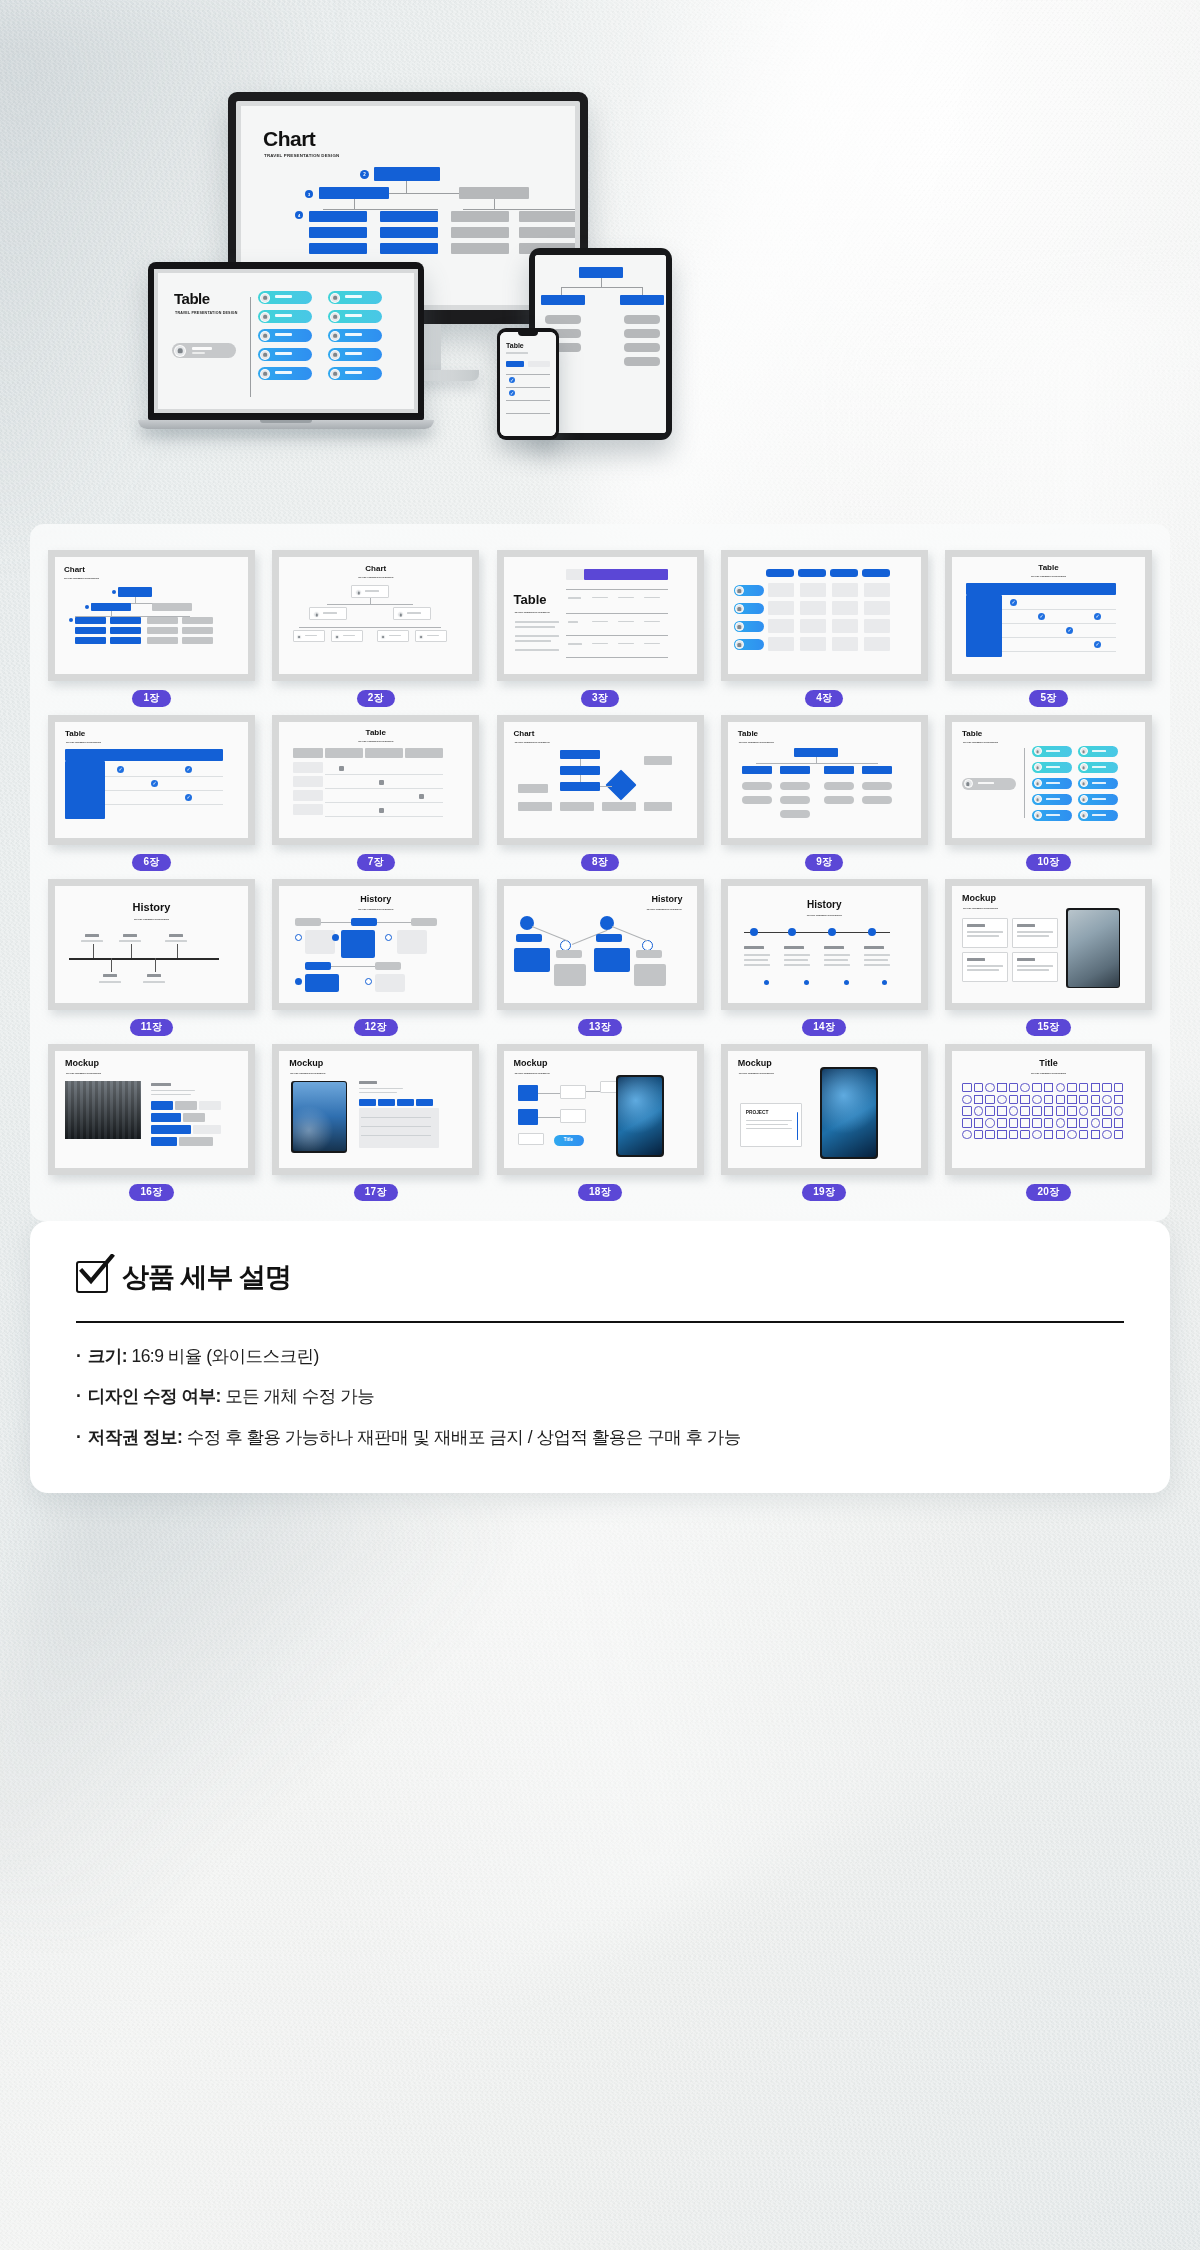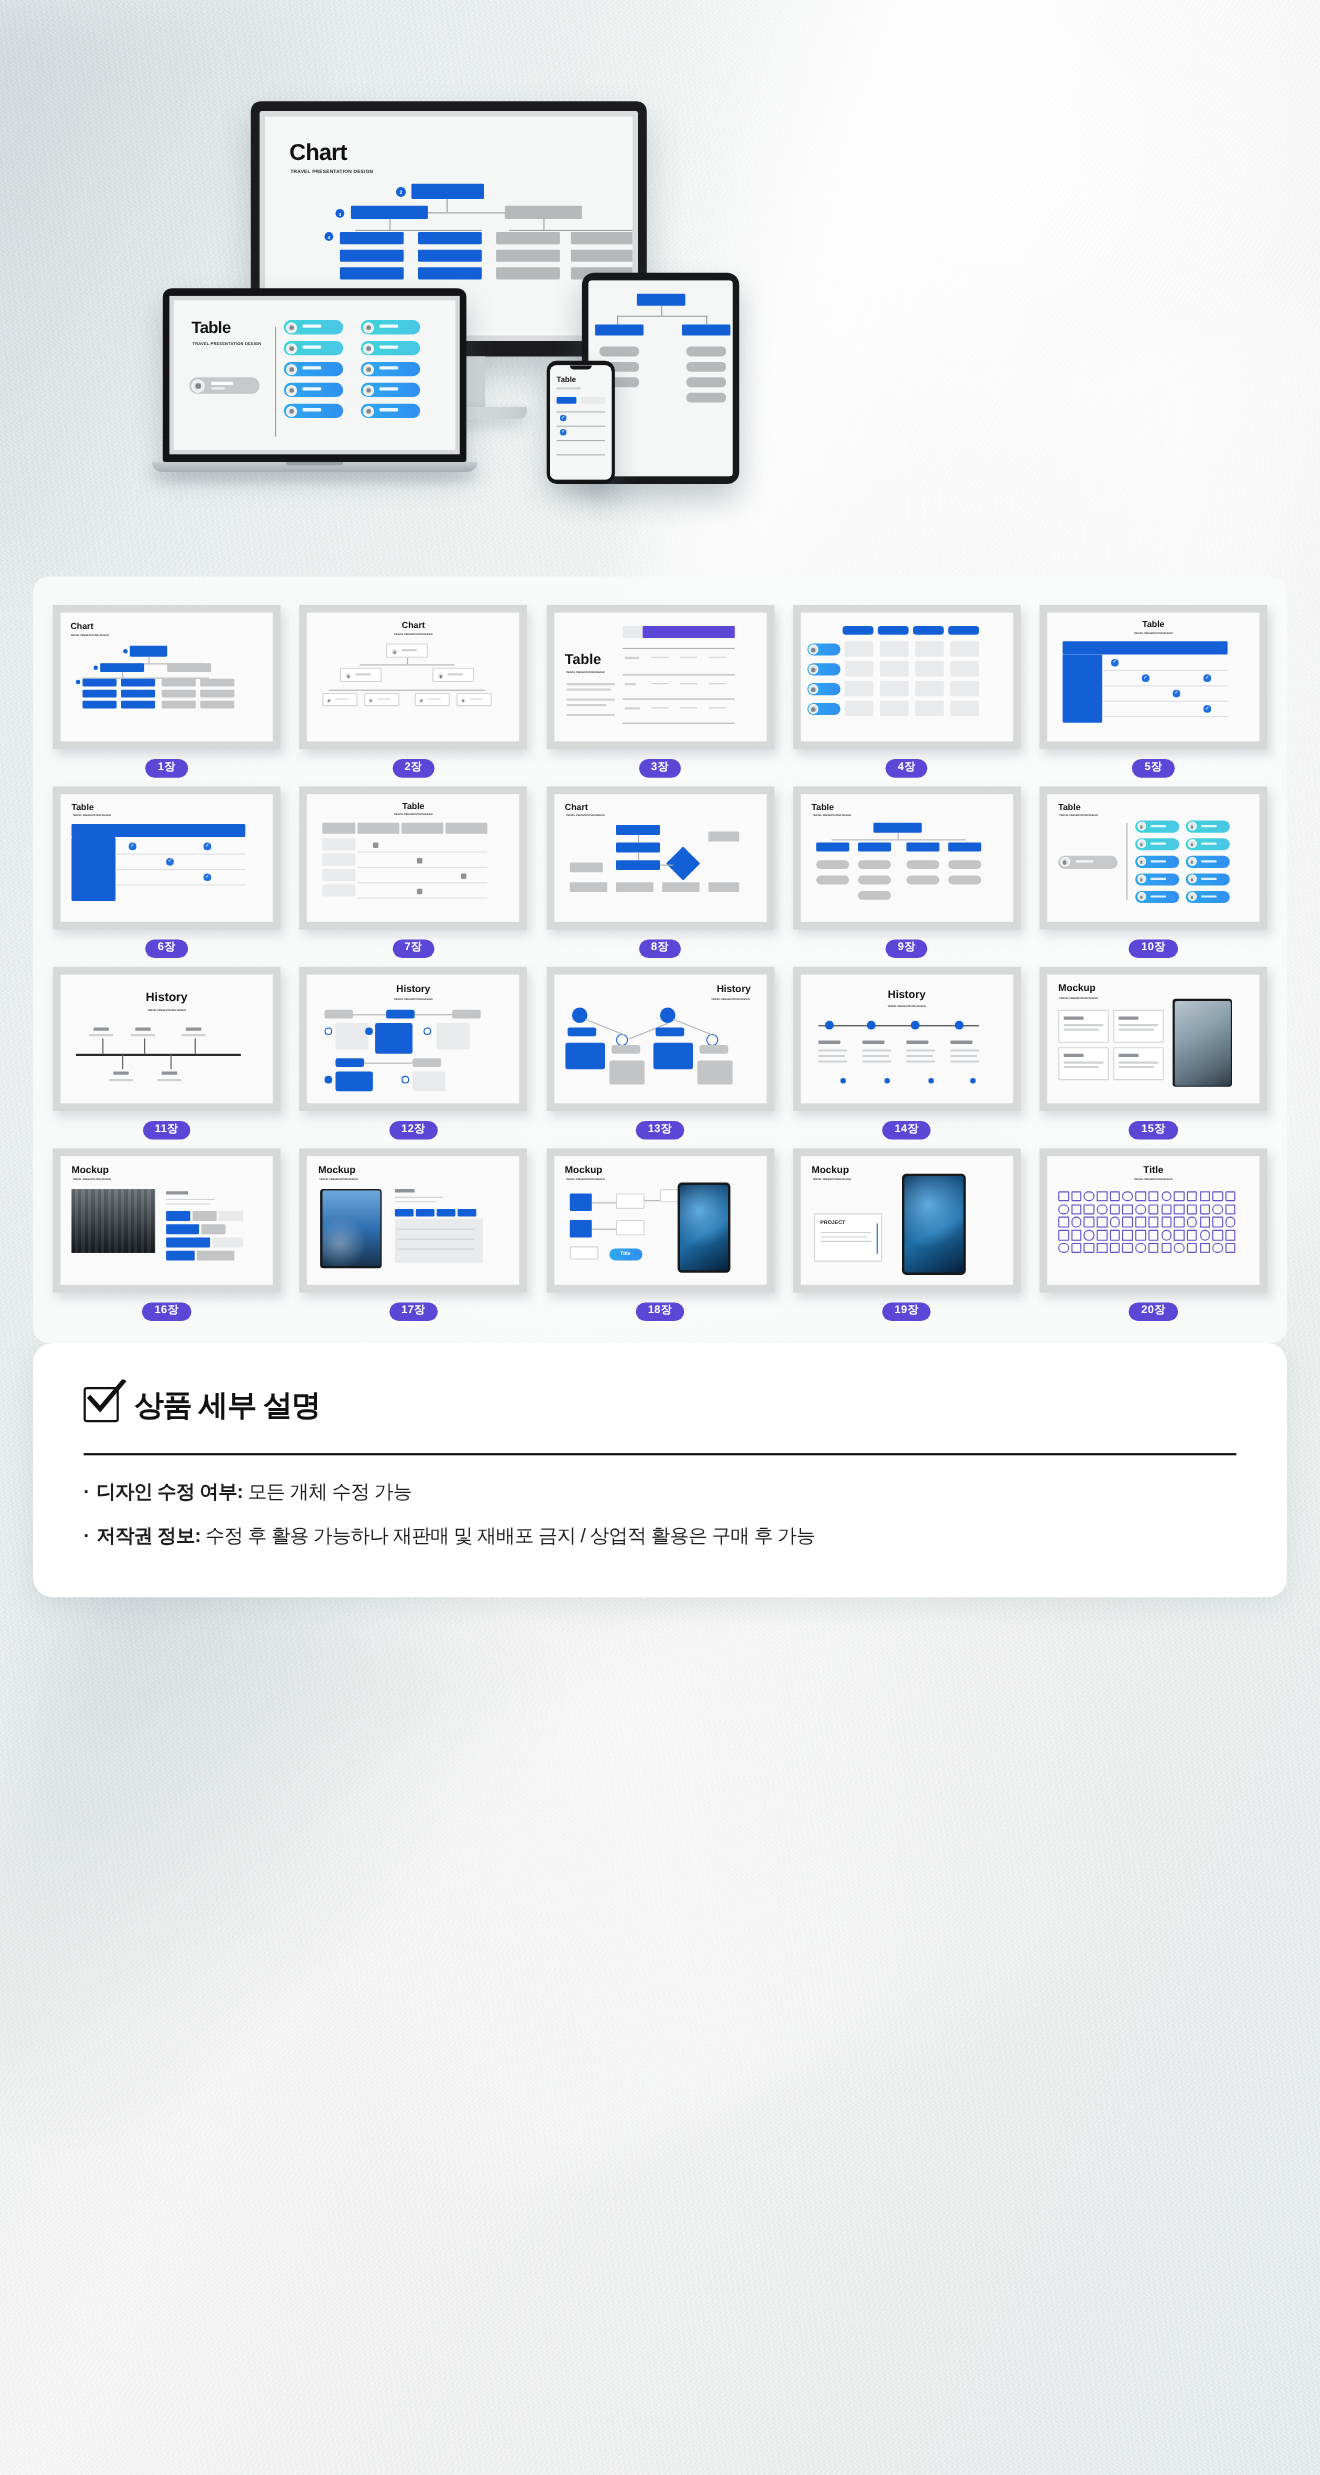--- a/index.html
+++ b/index.html
@@ -1160,6 +1160,11 @@
     <ul class="detail-list">
       <li>
         <span class="d-bullet">·</span>
+        <span class="d-key">크기:</span>
+        <span>16:9 비율 (와이드스크린)</span>
+      </li>
+      <li>
+        <span class="d-bullet">·</span>
         <span class="d-key">디자인 수정 여부:</span>
         <span>모든 개체 수정 가능</span>
       </li>

